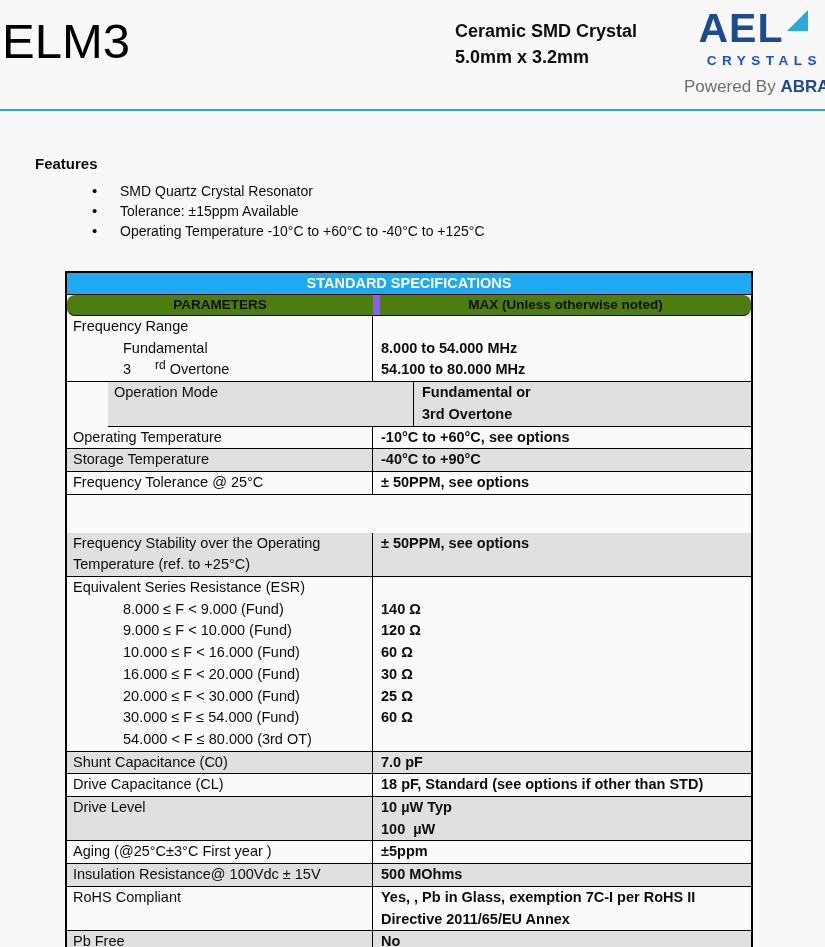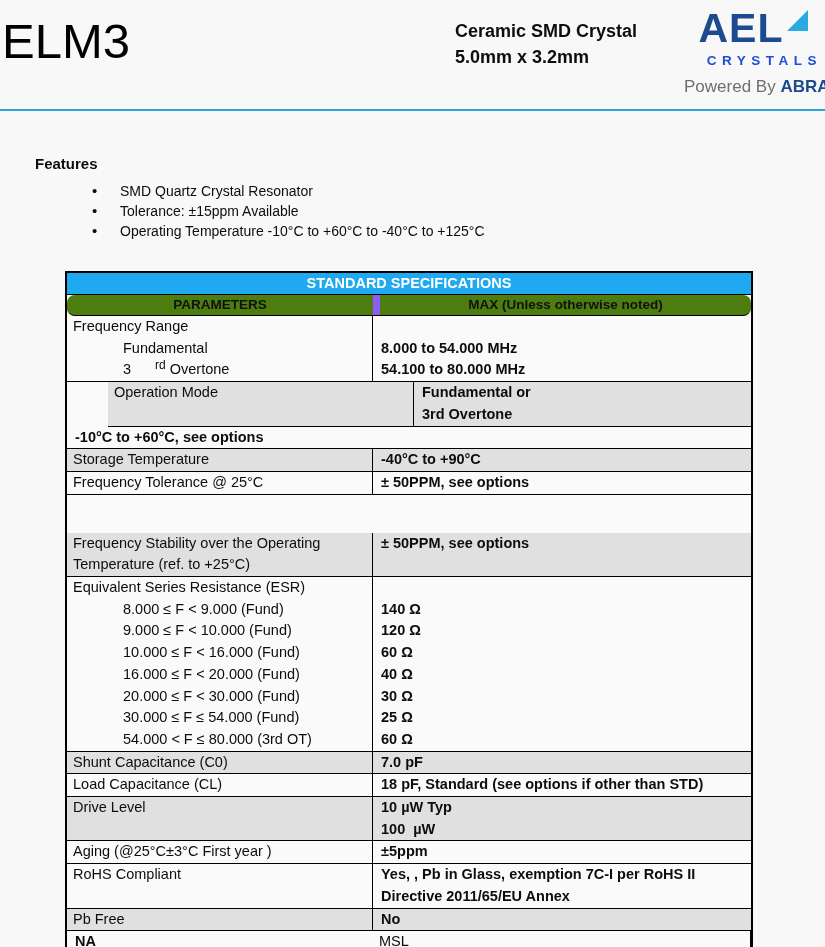--- a/index.html
+++ b/index.html
@@ -103,6 +103,9 @@
         </div>
       </div>
       <div class="row">
+        <div class="cell left">
+          <div class="tline">Operating Temperature</div>
+        </div>
         <div class="cell right">
           <div class="tline b">-10°C to +60°C, see options</div>
         </div>

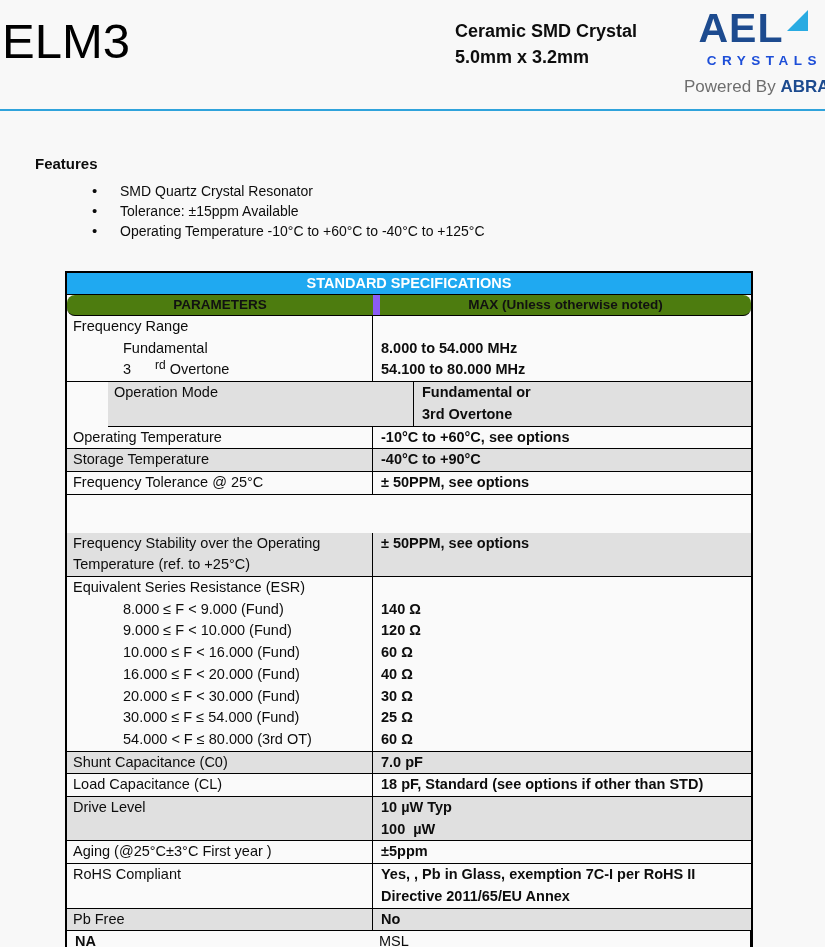--- a/index.html
+++ b/index.html
@@ -151,7 +151,6 @@
           <div class="tline b">140 Ω</div>
           <div class="tline b">120 Ω</div>
           <div class="tline b">60 Ω</div>
-          <div class="tline b">40 Ω</div>
           <div class="tline b">30 Ω</div>
           <div class="tline b">25 Ω</div>
           <div class="tline b">60 Ω</div>

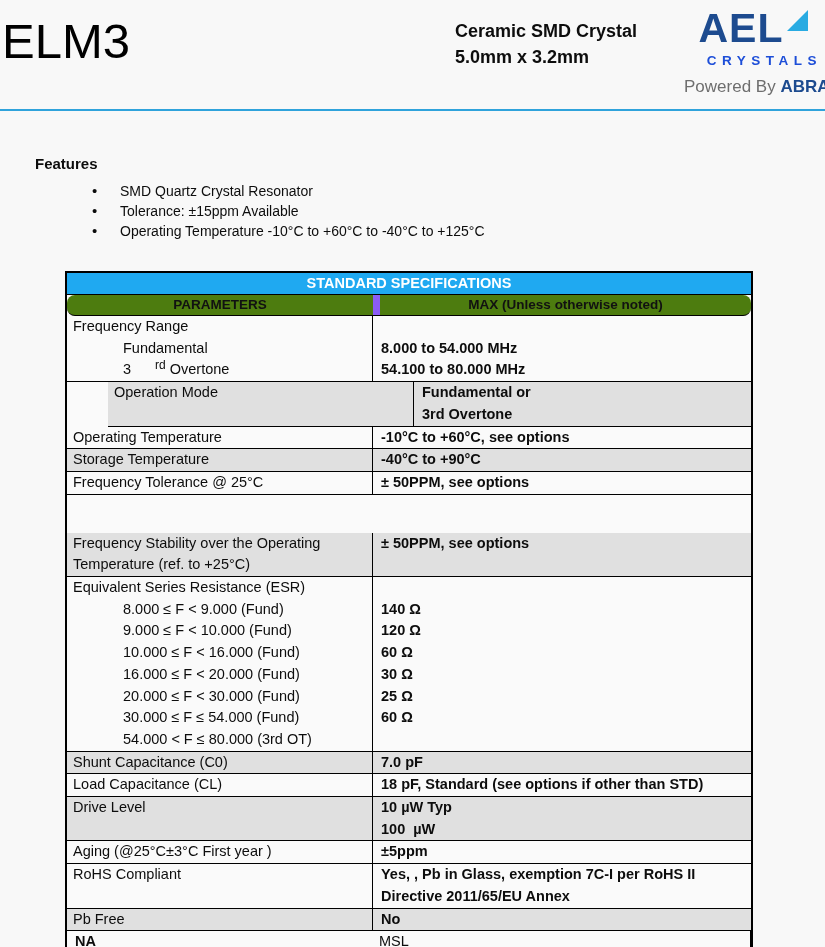--- a/index.html
+++ b/index.html
@@ -166,7 +166,7 @@
       </div>
       <div class="row">
         <div class="cell left">
-          <div class="tline">Load Capacitance (CL)</div>
+          <div class="tline">Drive Capacitance (CL)</div>
         </div>
         <div class="cell right">
           <div class="tline b">18 pF, Standard (see options if other than STD)</div>

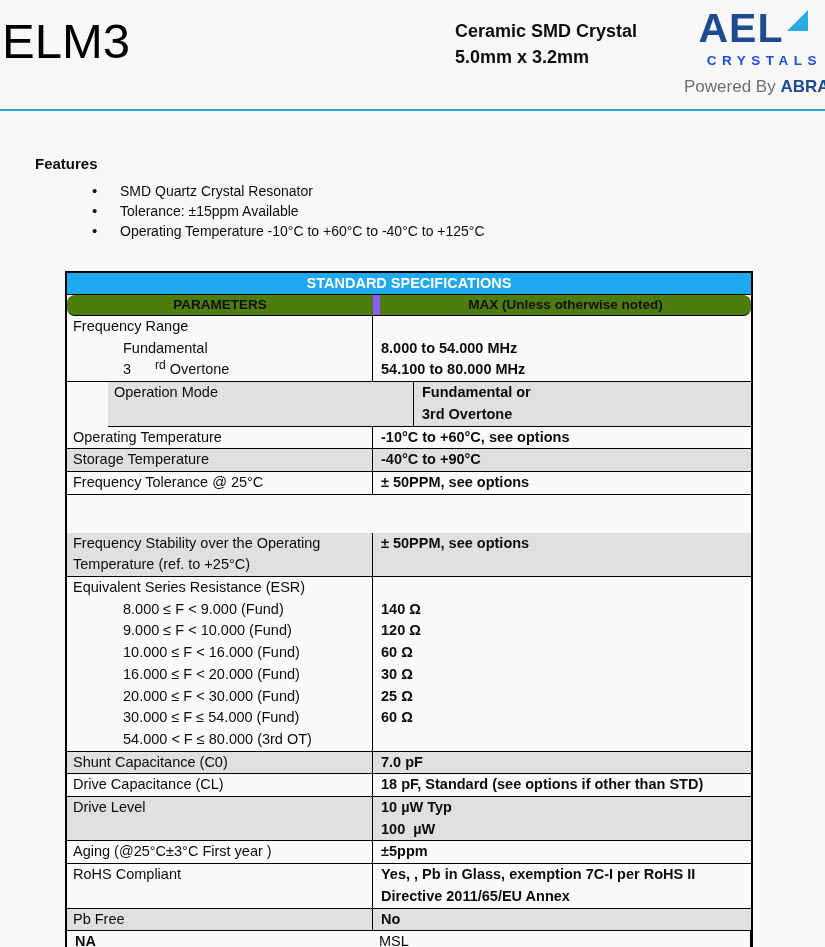--- a/index.html
+++ b/index.html
@@ -189,6 +189,14 @@
           <div class="tline b">±5ppm</div>
         </div>
       </div>
+      <div class="row" style="background: rgb(224, 224, 224);">
+        <div class="cell left">
+          <div class="tline">Insulation Resistance@ 100Vdc ± 15V</div>
+        </div>
+        <div class="cell right">
+          <div class="tline b">500 MOhms</div>
+        </div>
+      </div>
       <div class="row">
         <div class="cell left">
           <div class="tline">RoHS Compliant</div>

